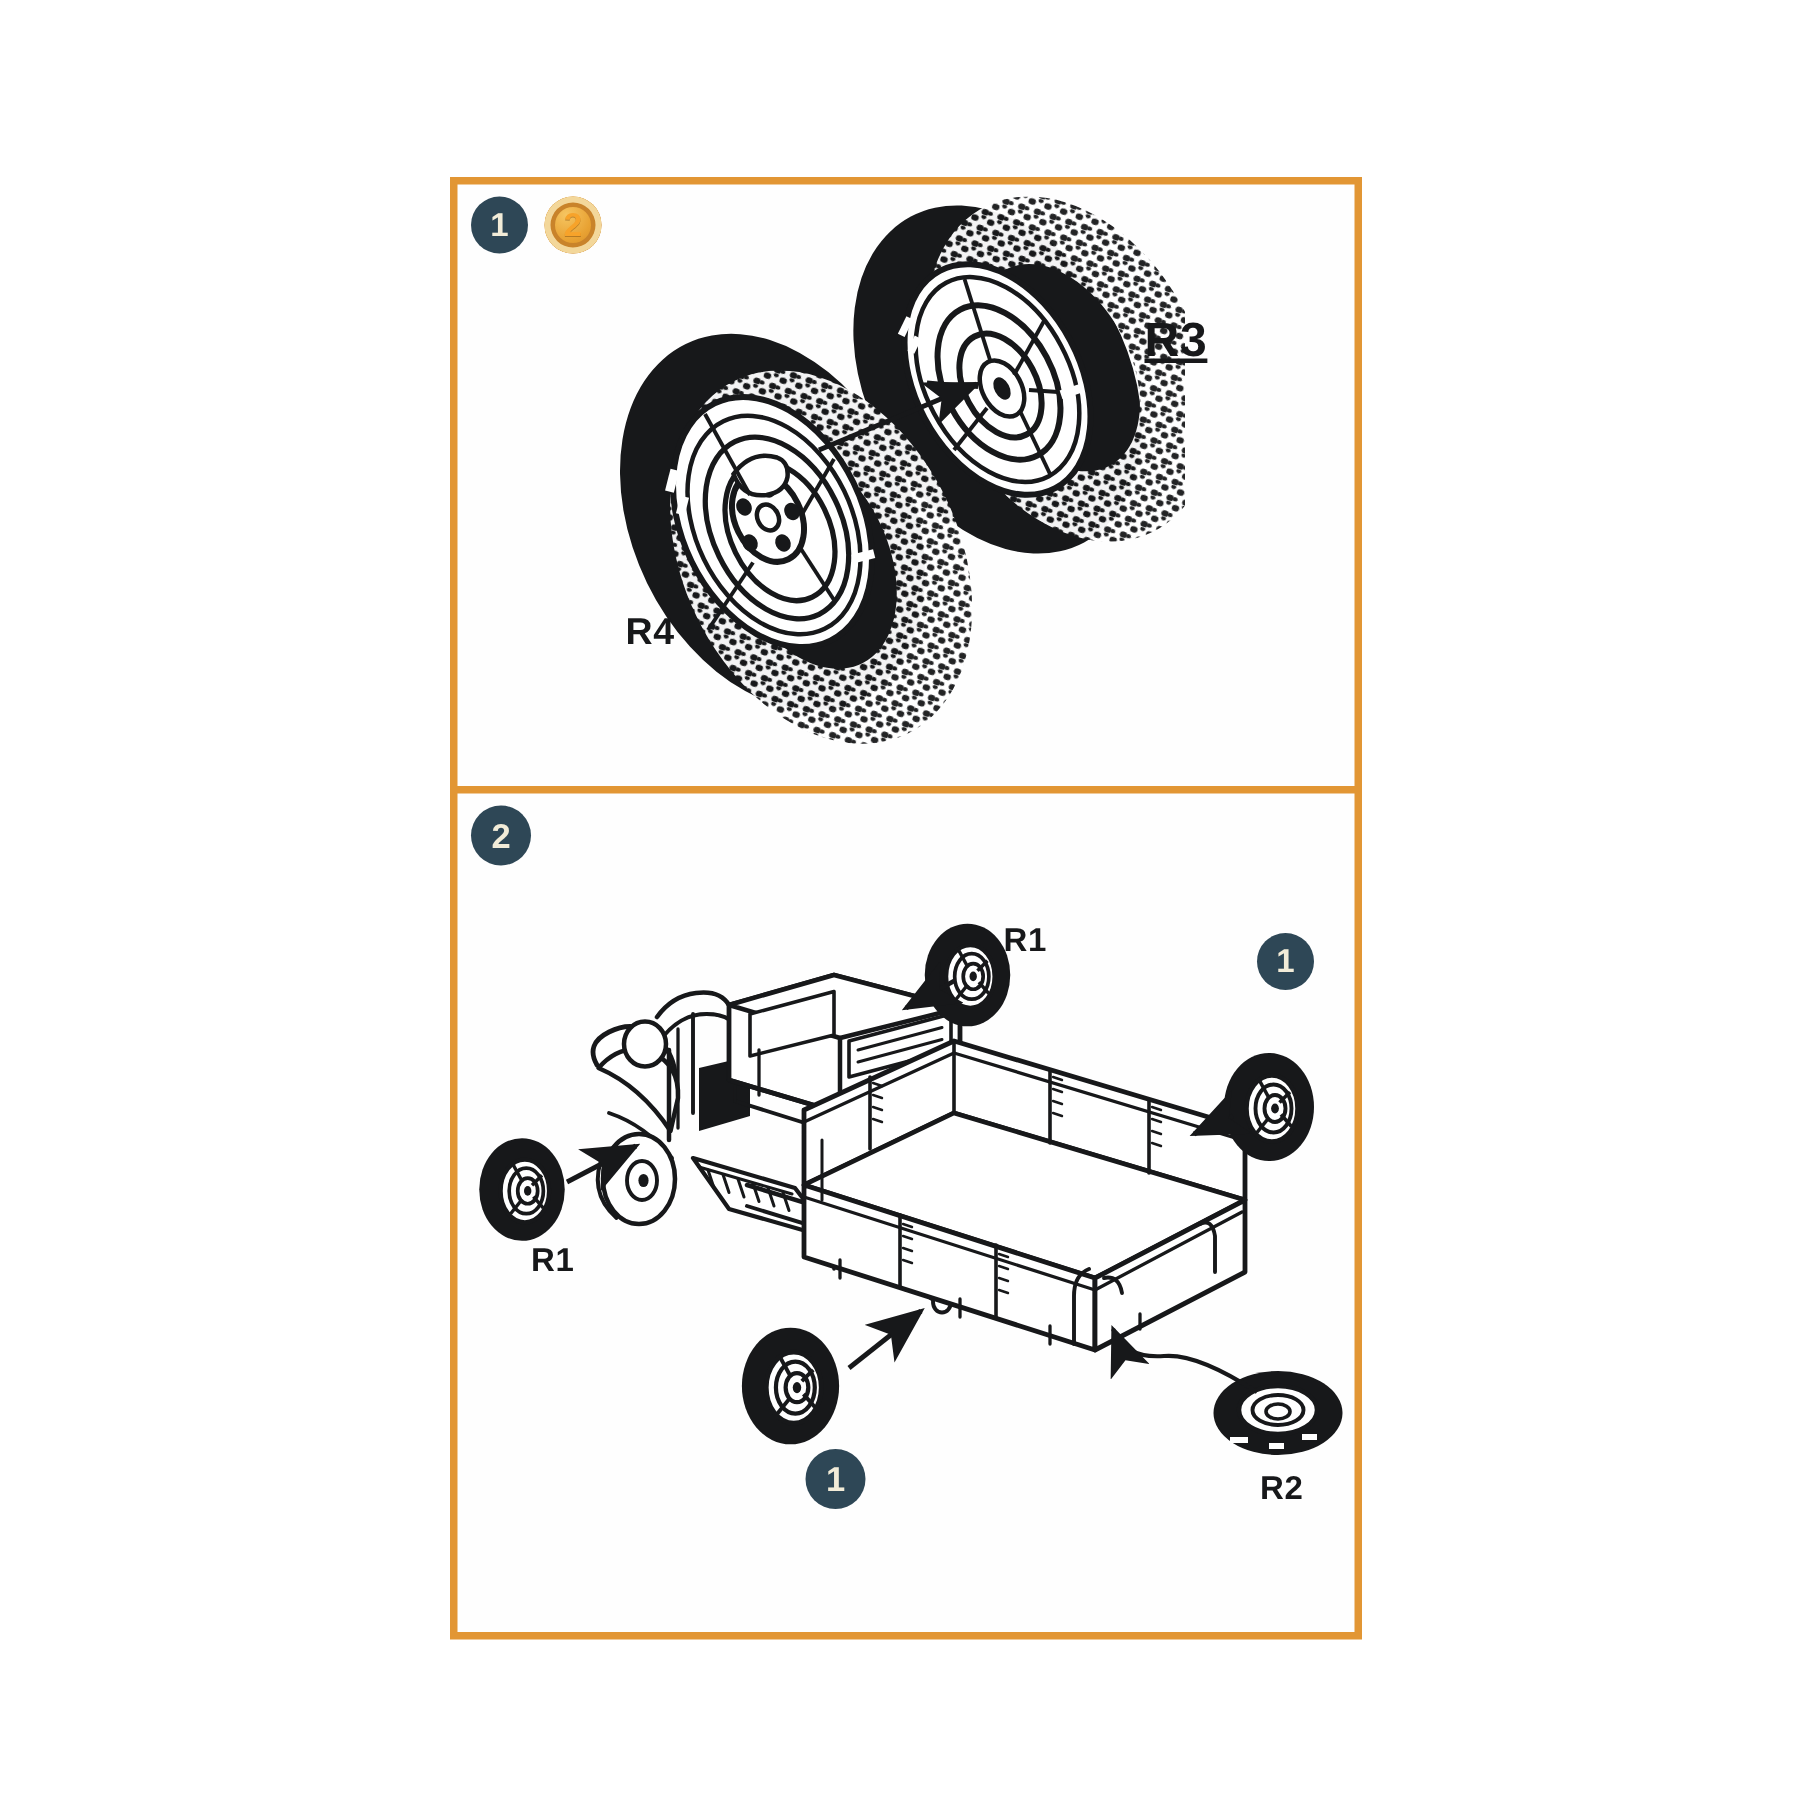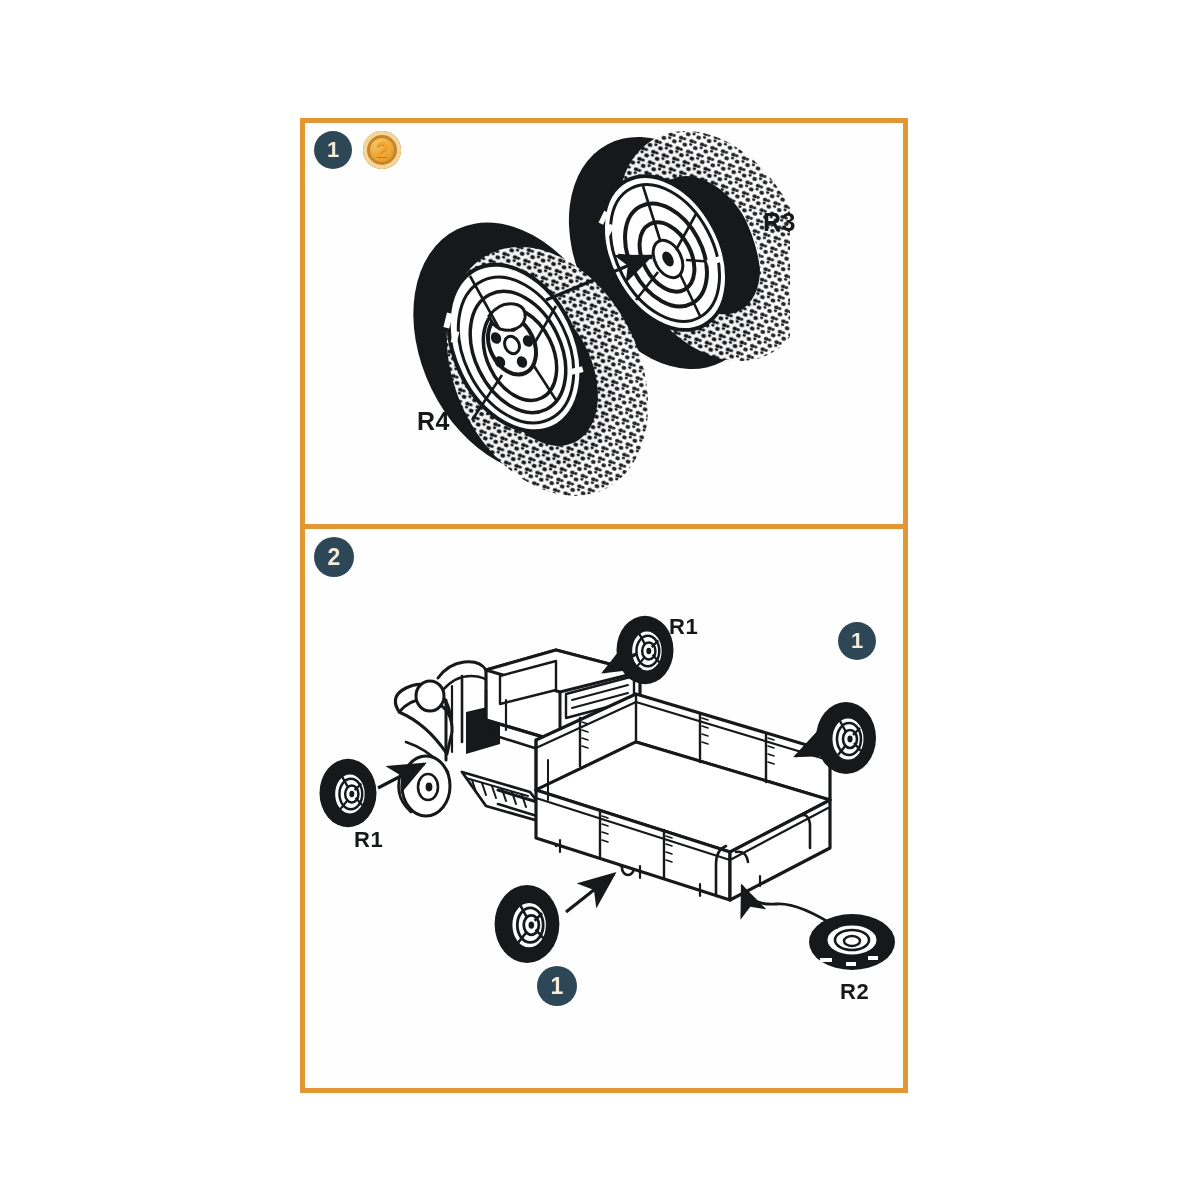--- a/index.html
+++ b/index.html
@@ -78,7 +78,7 @@
     user-select: none;
     white-space: nowrap;
   }
-  #label-r3 { left: 763px; top: 208px;  font-size: 25px; }
+  #label-r3 { left: 763px; top: 208px;  font-size: 32px; text-decoration: underline; }
   #label-r4 { left: 417px; top: 407px;  font-size: 25px; text-align: center; }
   #label-r1-top  { left: 669px; top: 614px; font-size: 22px; }
   #label-r1-left { left: 354px; top: 827px; font-size: 22px; }

